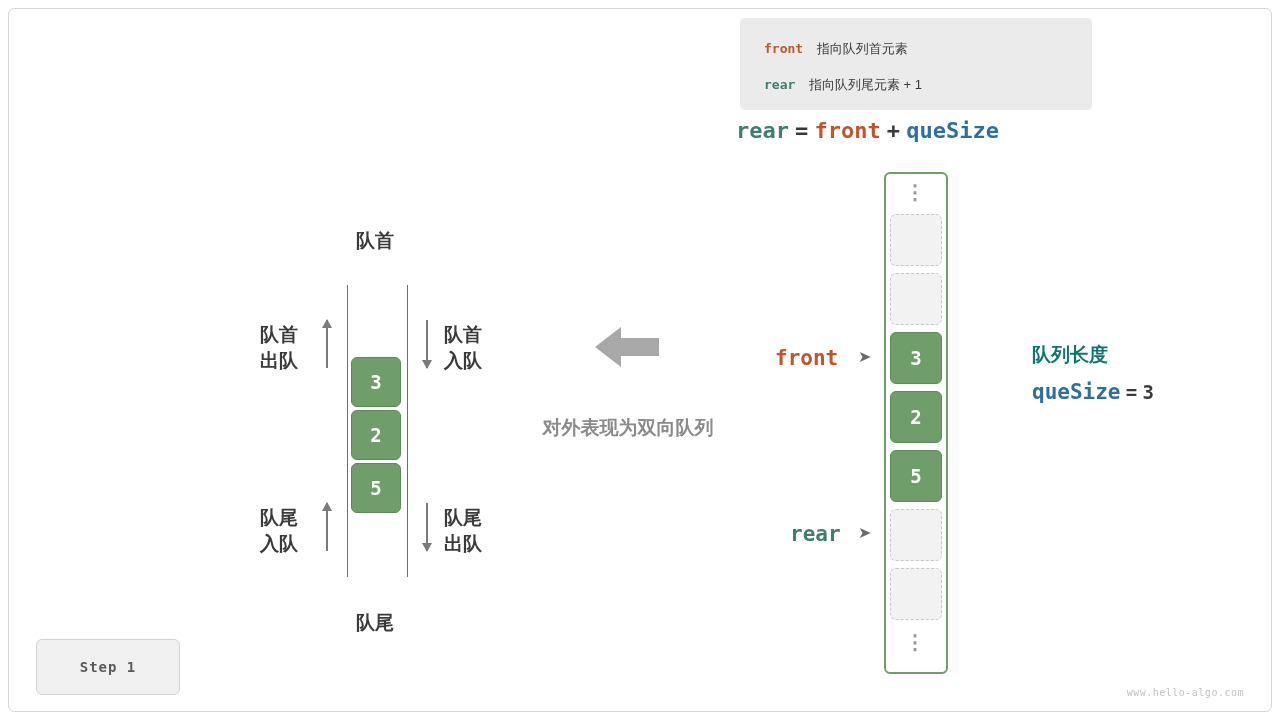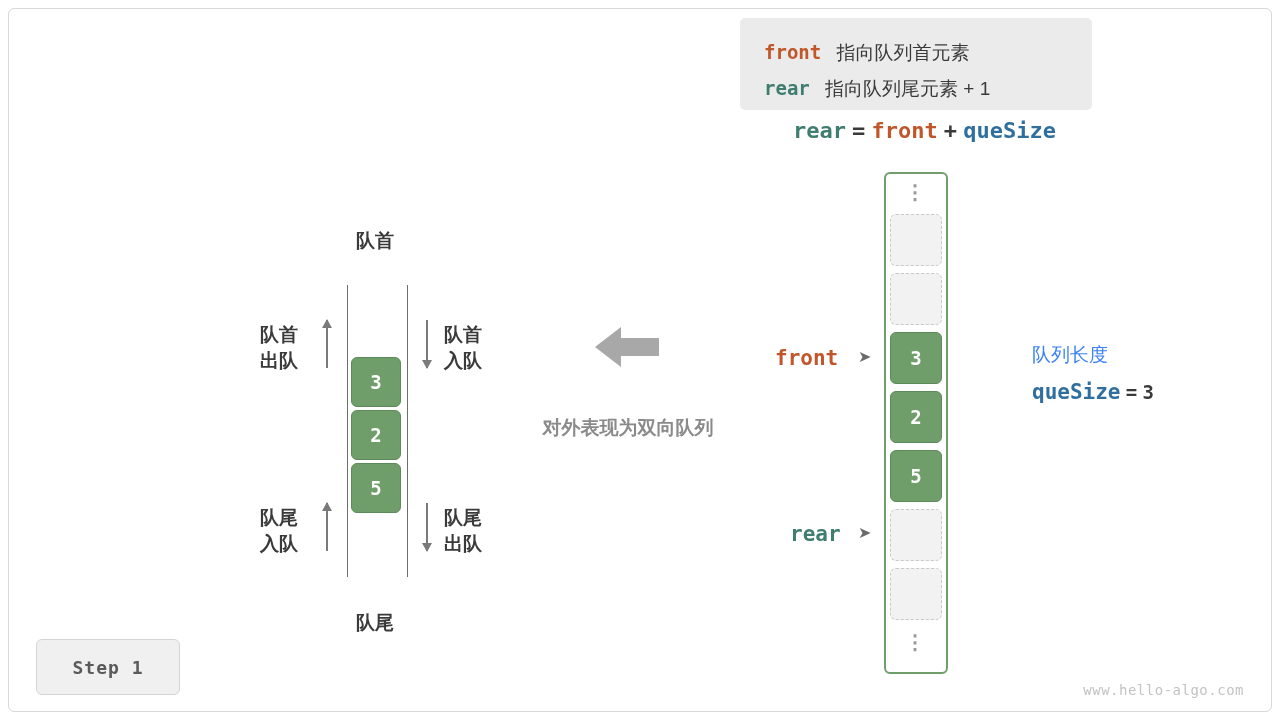--- a/index.html
+++ b/index.html
@@ -40,7 +40,7 @@
   .legend-line {
     position: absolute;
     left: 24px;
-    font-size: 19px;
+    font-size: 13px;
     white-space: nowrap;
   }
   .legend-line.l1 { top: 22px; }

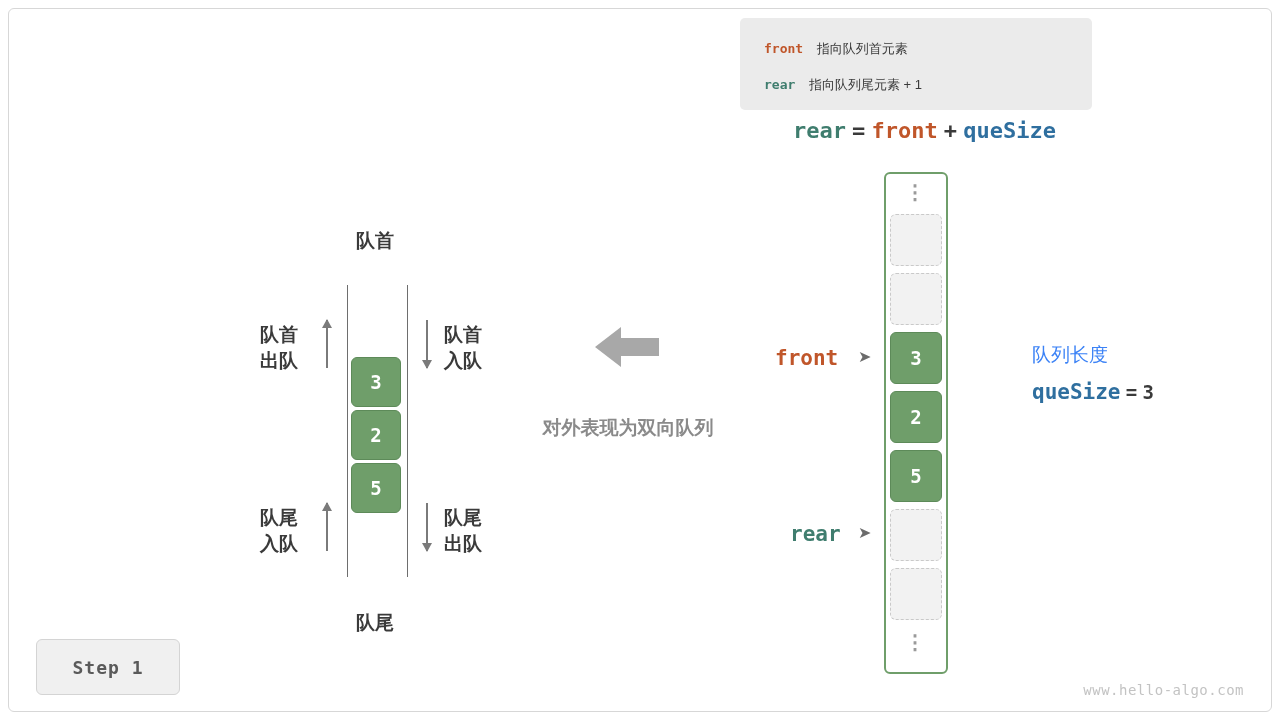--- a/index.html
+++ b/index.html
@@ -63,7 +63,7 @@
   }
   .formula {
     position: absolute;
-    left: 793px;
+    left: 736px;
     top: 118px;
     font-size: 22px;
     white-space: nowrap;

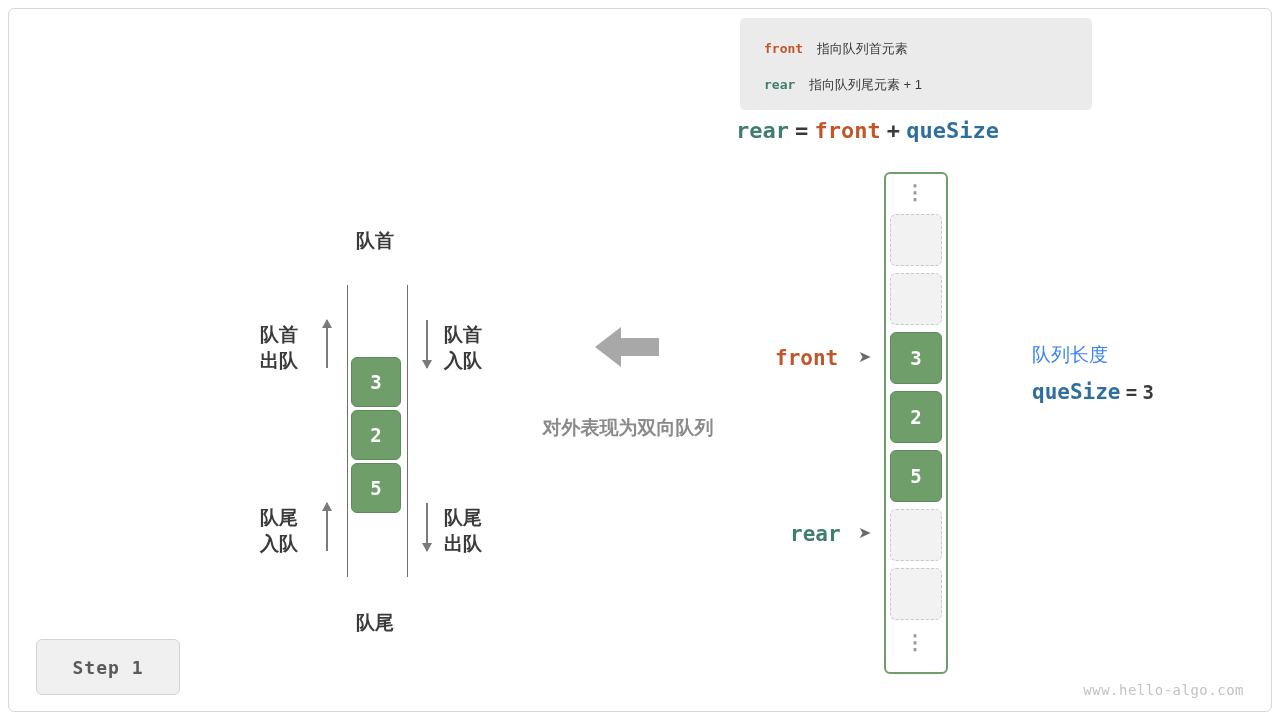--- a/index.html
+++ b/index.html
@@ -54,8 +54,8 @@
   .c-size  { color: #2f6f9f; }
   .zh {
     font-family: "Liberation Sans", sans-serif;
-    color: #3b82f6;
-    font-weight: normal;
+    color: #0f766e;
+    font-weight: bold;
   }
   .zh-reg {
     font-family: "Liberation Sans", sans-serif;

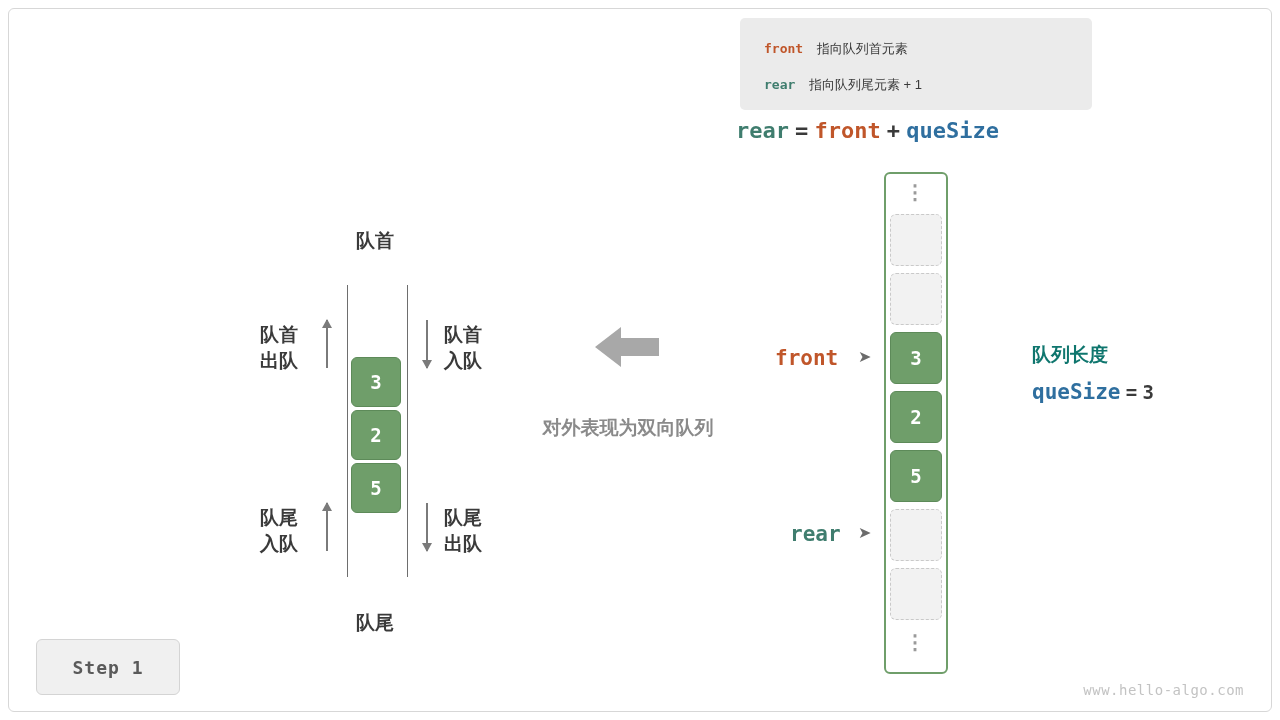--- a/index.html
+++ b/index.html
@@ -203,7 +203,7 @@
     justify-content: center;
     font-family: "DejaVu Sans Mono", monospace;
     font-weight: bold;
-    font-size: 18px;
+    font-size: 14px;
     color: #5a5a5a;
     letter-spacing: 1px;
   }

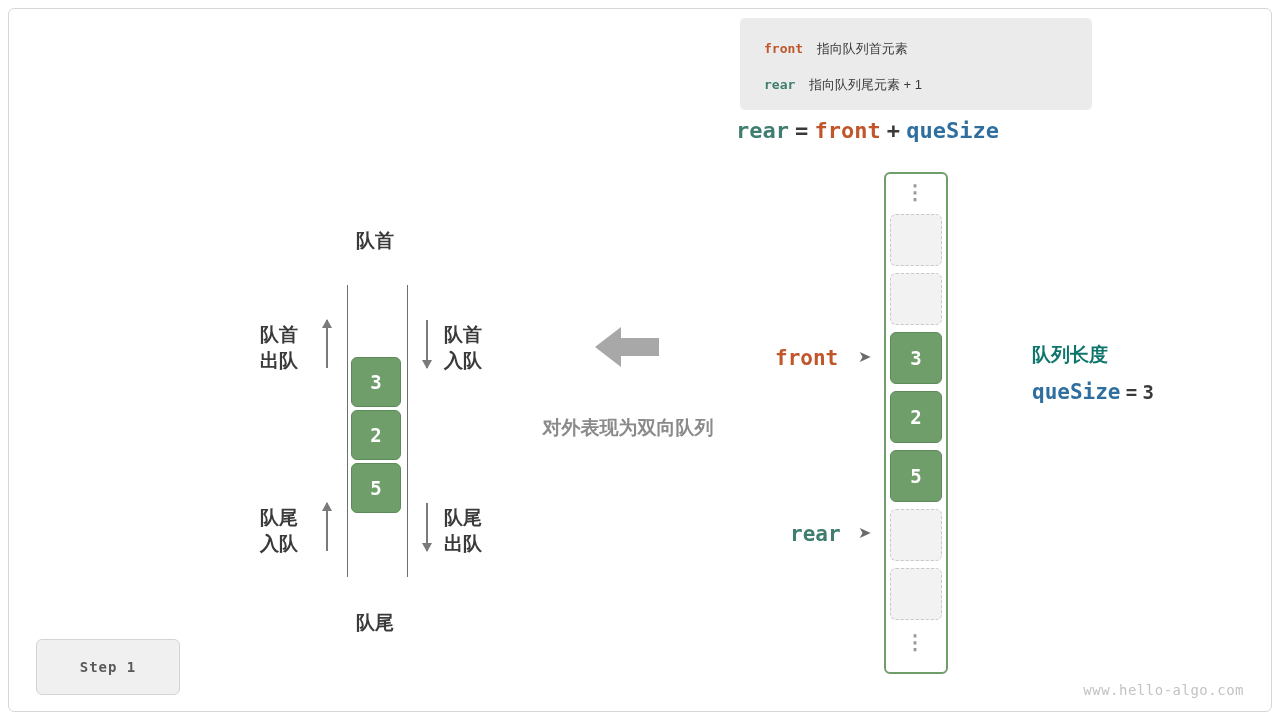--- a/index.html
+++ b/index.html
@@ -212,7 +212,7 @@
     right: 36px;
     bottom: 22px;
     font-family: "DejaVu Sans Mono", monospace;
-    font-size: 14px;
+    font-size: 10px;
     color: #c3c3c3;
     letter-spacing: 0.5px;
   }

